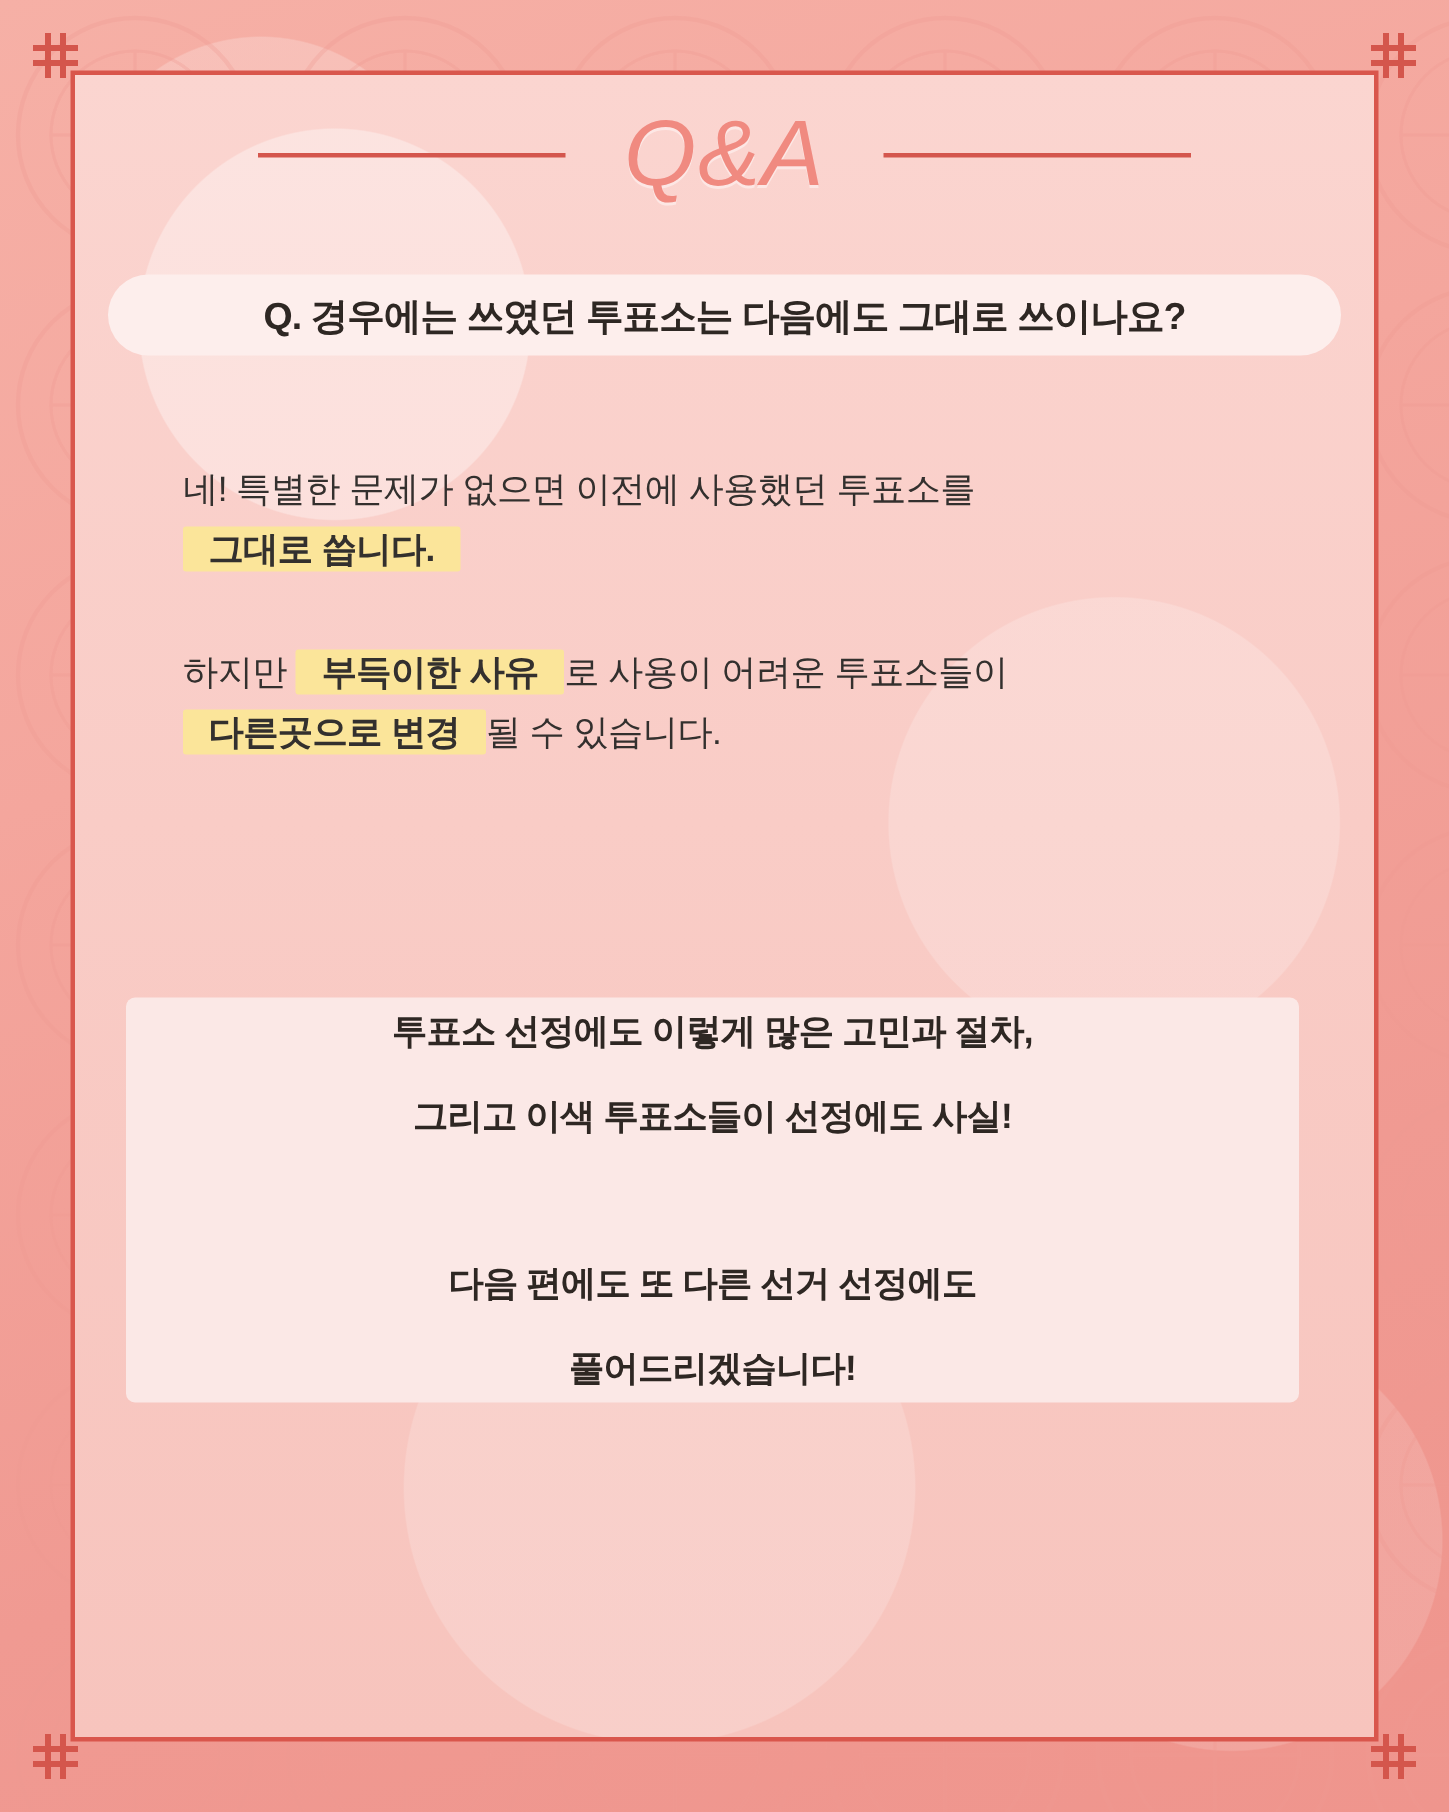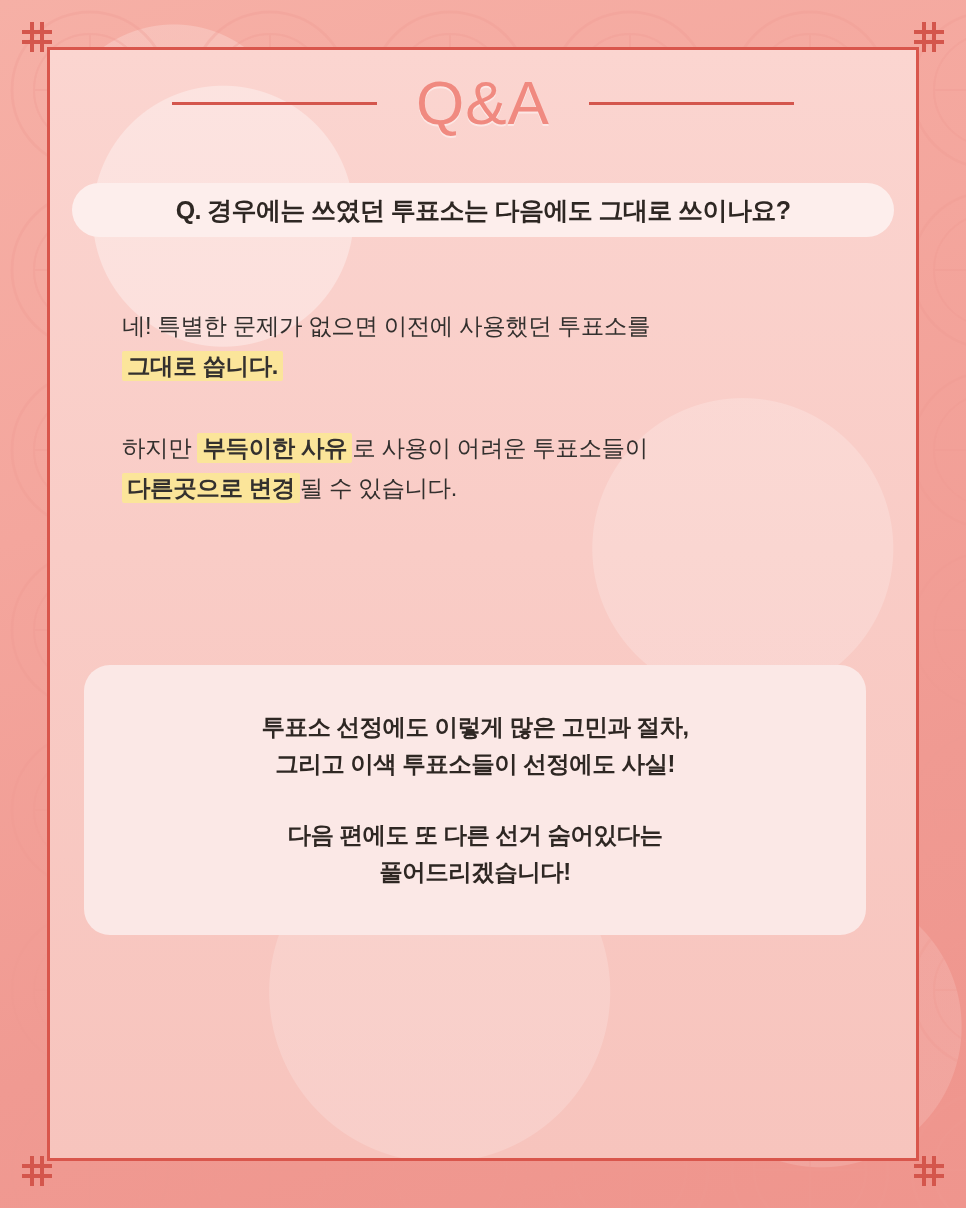--- a/index.html
+++ b/index.html
@@ -77,6 +77,7 @@
     align-items: center;
     justify-content: center;
     gap: 39px;
+    font-style: italic;
   }
   .rule {
     width: 205px;

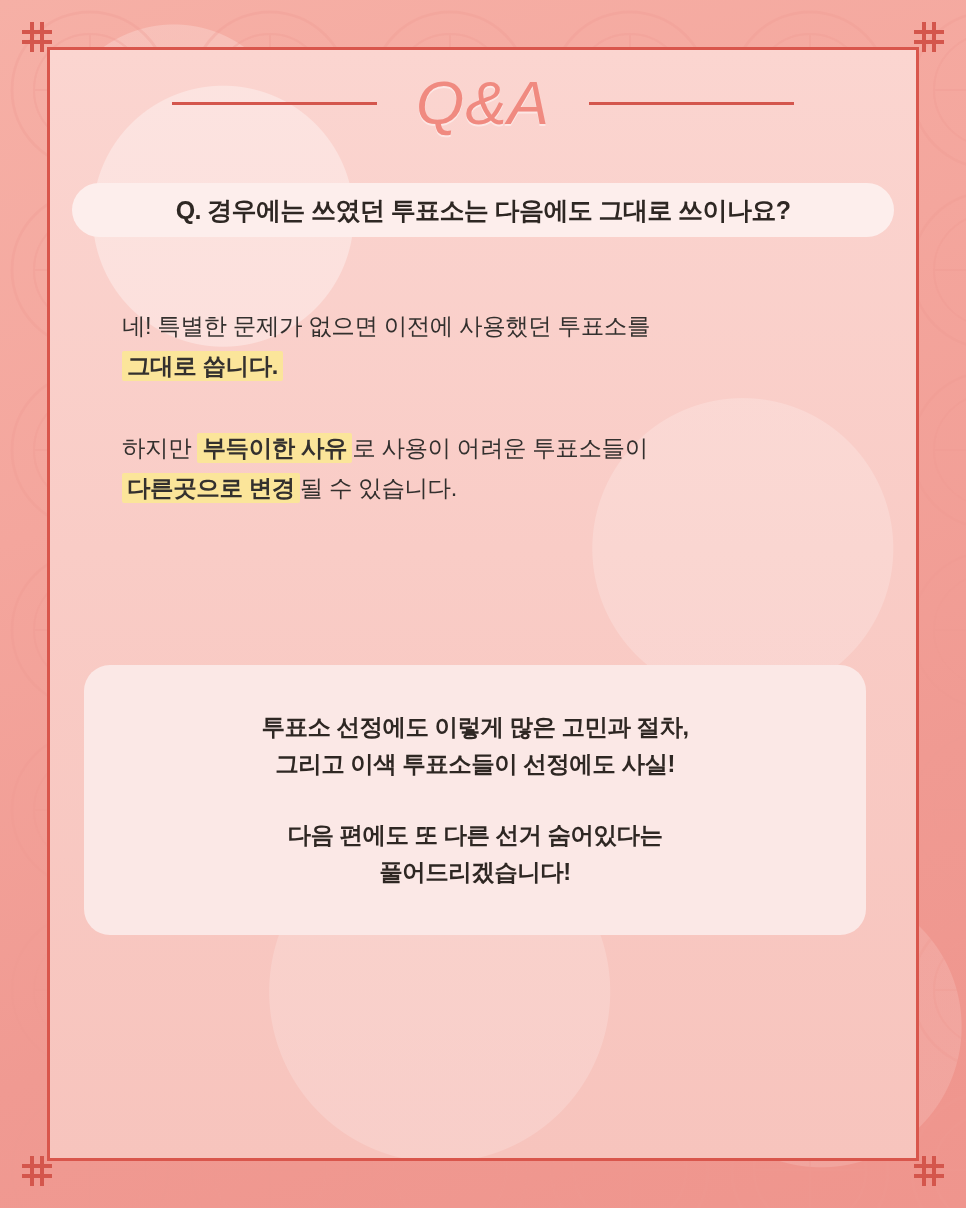--- a/index.html
+++ b/index.html
@@ -130,7 +130,7 @@
   .answer .gap { height: 42px; }
   .hl {
     background: #fbe59a;
-    padding: 2px 5px;
+    padding: 2px 17px;
     border-radius: 2px;
     font-weight: bold;
   }

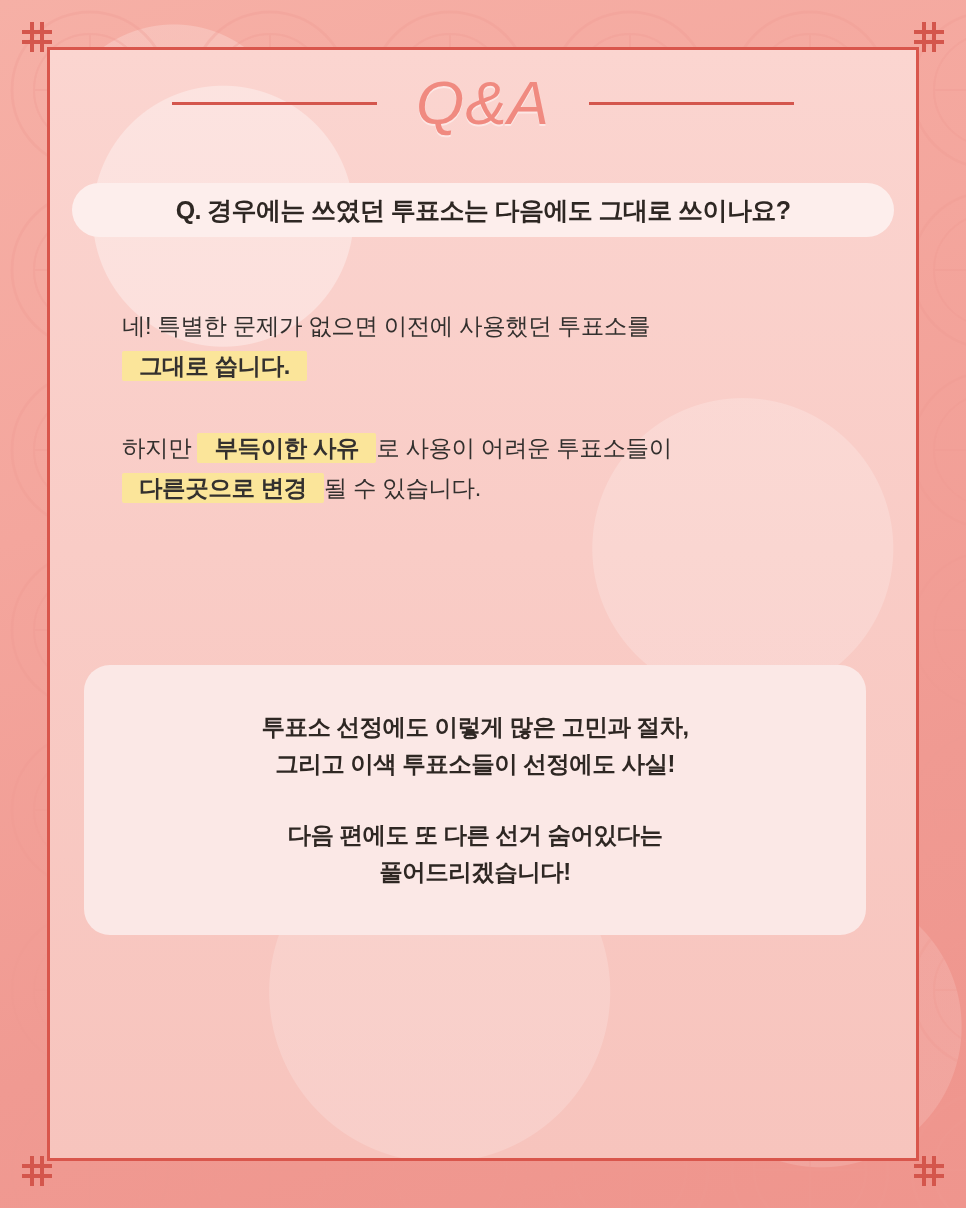--- a/index.html
+++ b/index.html
@@ -142,13 +142,14 @@
     right: 100px;
     top: 665px;
     height: 270px;
-    border-radius: 26px;
+    border-radius: 6px;
     background: #fbe8e6;
     display: flex;
     flex-direction: column;
     align-items: center;
     justify-content: center;
     text-align: center;
+    gap: 20px;
   }
   .closing-line {
     font-size: 23.5px;

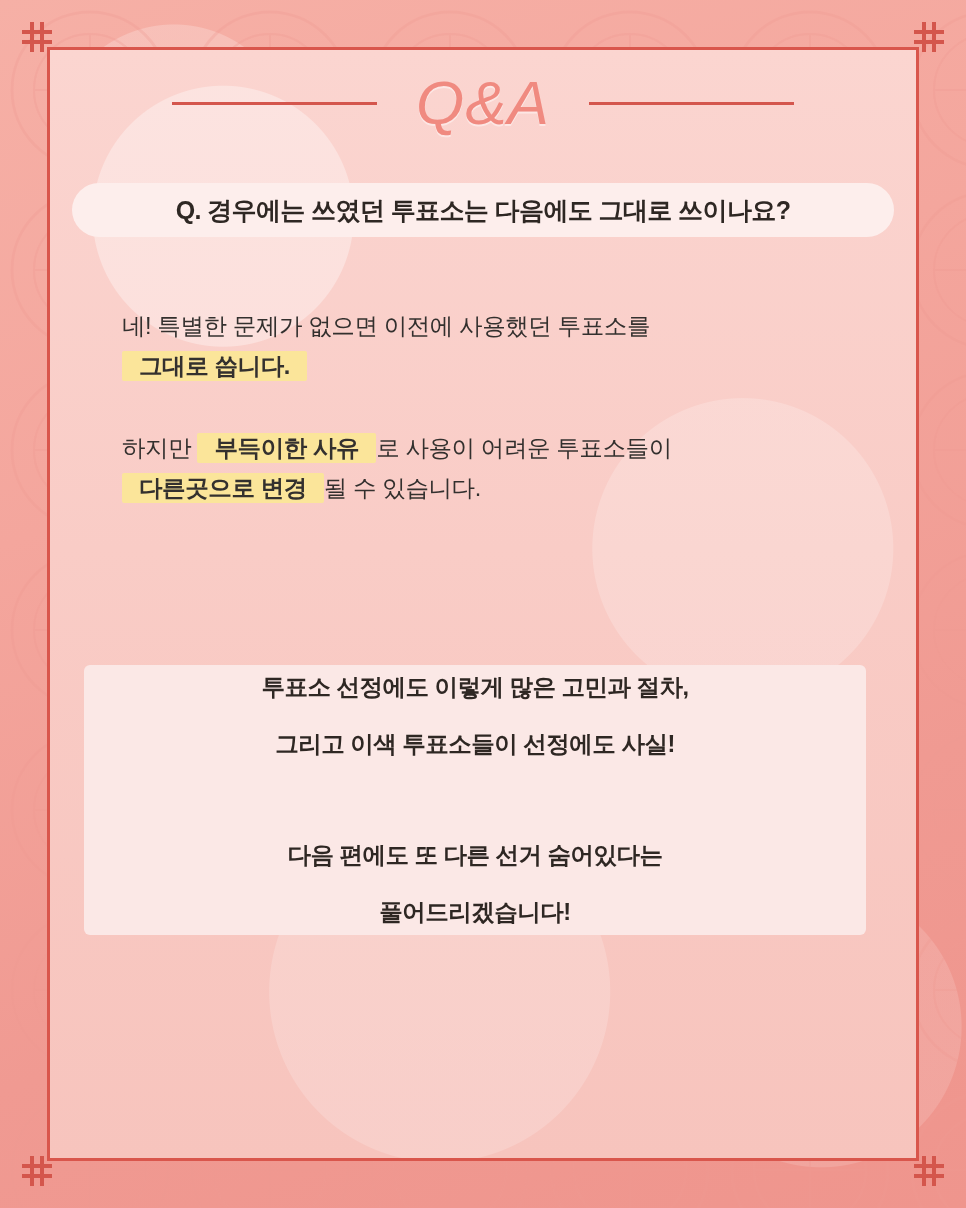--- a/index.html
+++ b/index.html
@@ -244,7 +244,7 @@
     <div class="closing-line">투표소 선정에도 이렇게 많은 고민과 절차,</div>
     <div class="closing-line">그리고 이색 투표소들이 선정에도 사실!</div>
     <div class="closing-gap"></div>
-    <div class="closing-line">다음 편에도 또 다른 선거 숨어있다는</div>
+    <div class="closing-line">다음 편에도 또 다른 선거 선정에도</div>
     <div class="closing-line">풀어드리겠습니다!</div>
   </div>
 

